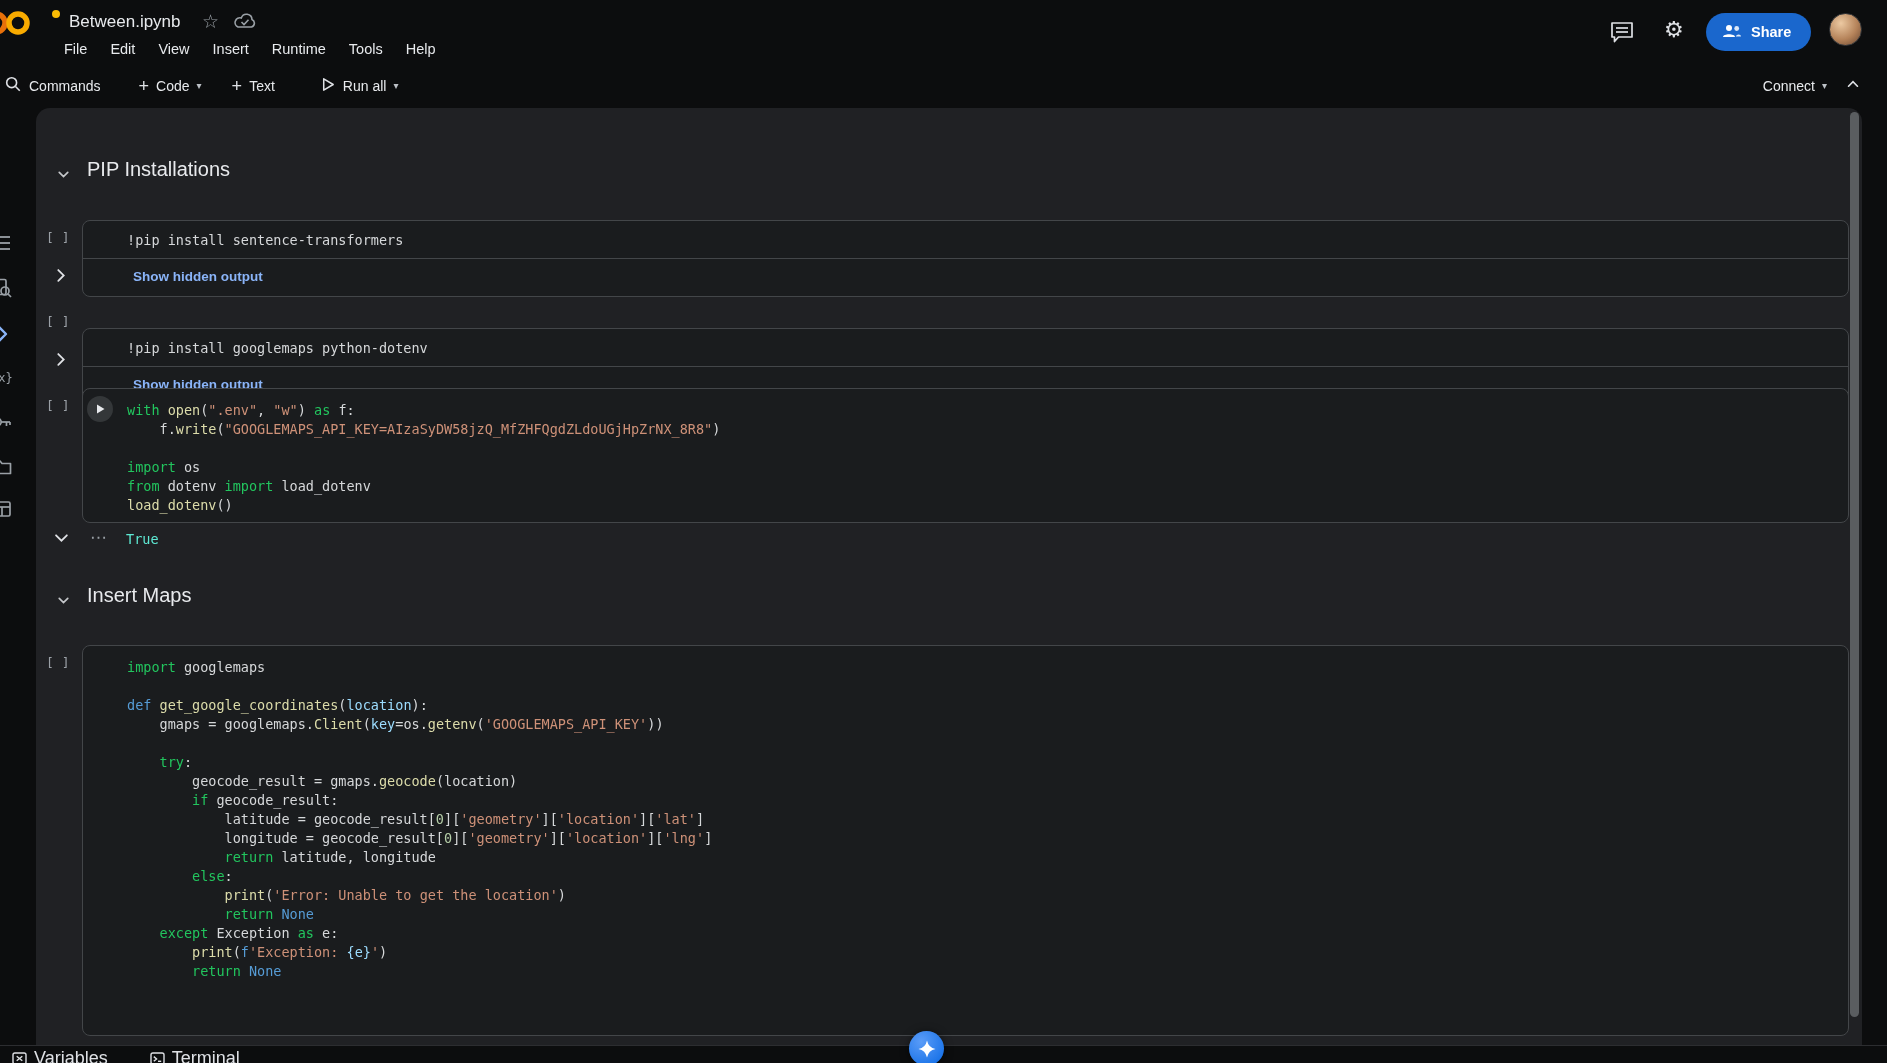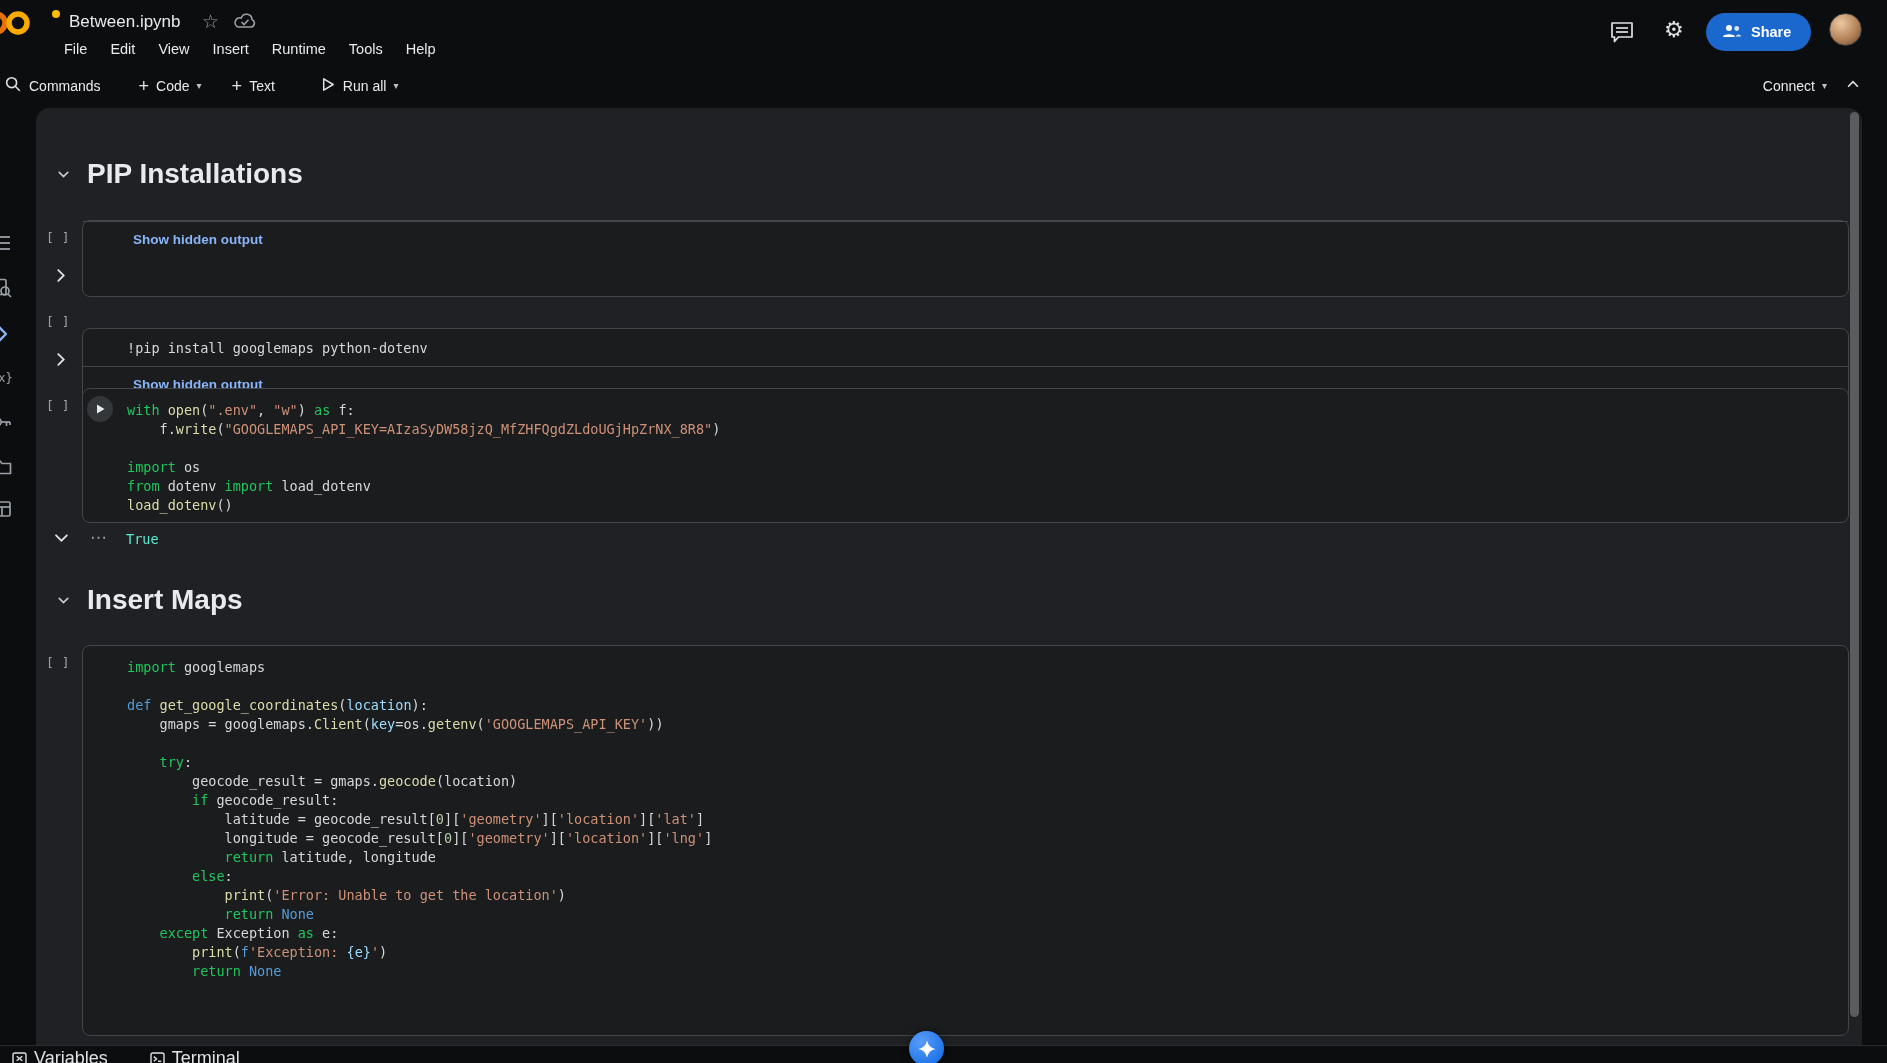--- a/index.html
+++ b/index.html
@@ -42,7 +42,7 @@
   .surface { position:absolute; left:36px; top:108px; width:1826px; height:937px;
              background:#202124; border-radius:14px 14px 0 0; z-index:3; }
 
-  .section-heading { position:absolute; left:51px; font-size:28px; font-weight:700; color:#e8eaed; }
+  .section-heading { position:absolute; left:51px; font-size:20px; font-weight:400; color:#e8eaed; }
   .section-chevron { position:absolute; left:19px; cursor:pointer; }
 
   .cell { position:absolute; left:46px; width:1767px; background:#1a1c1e;

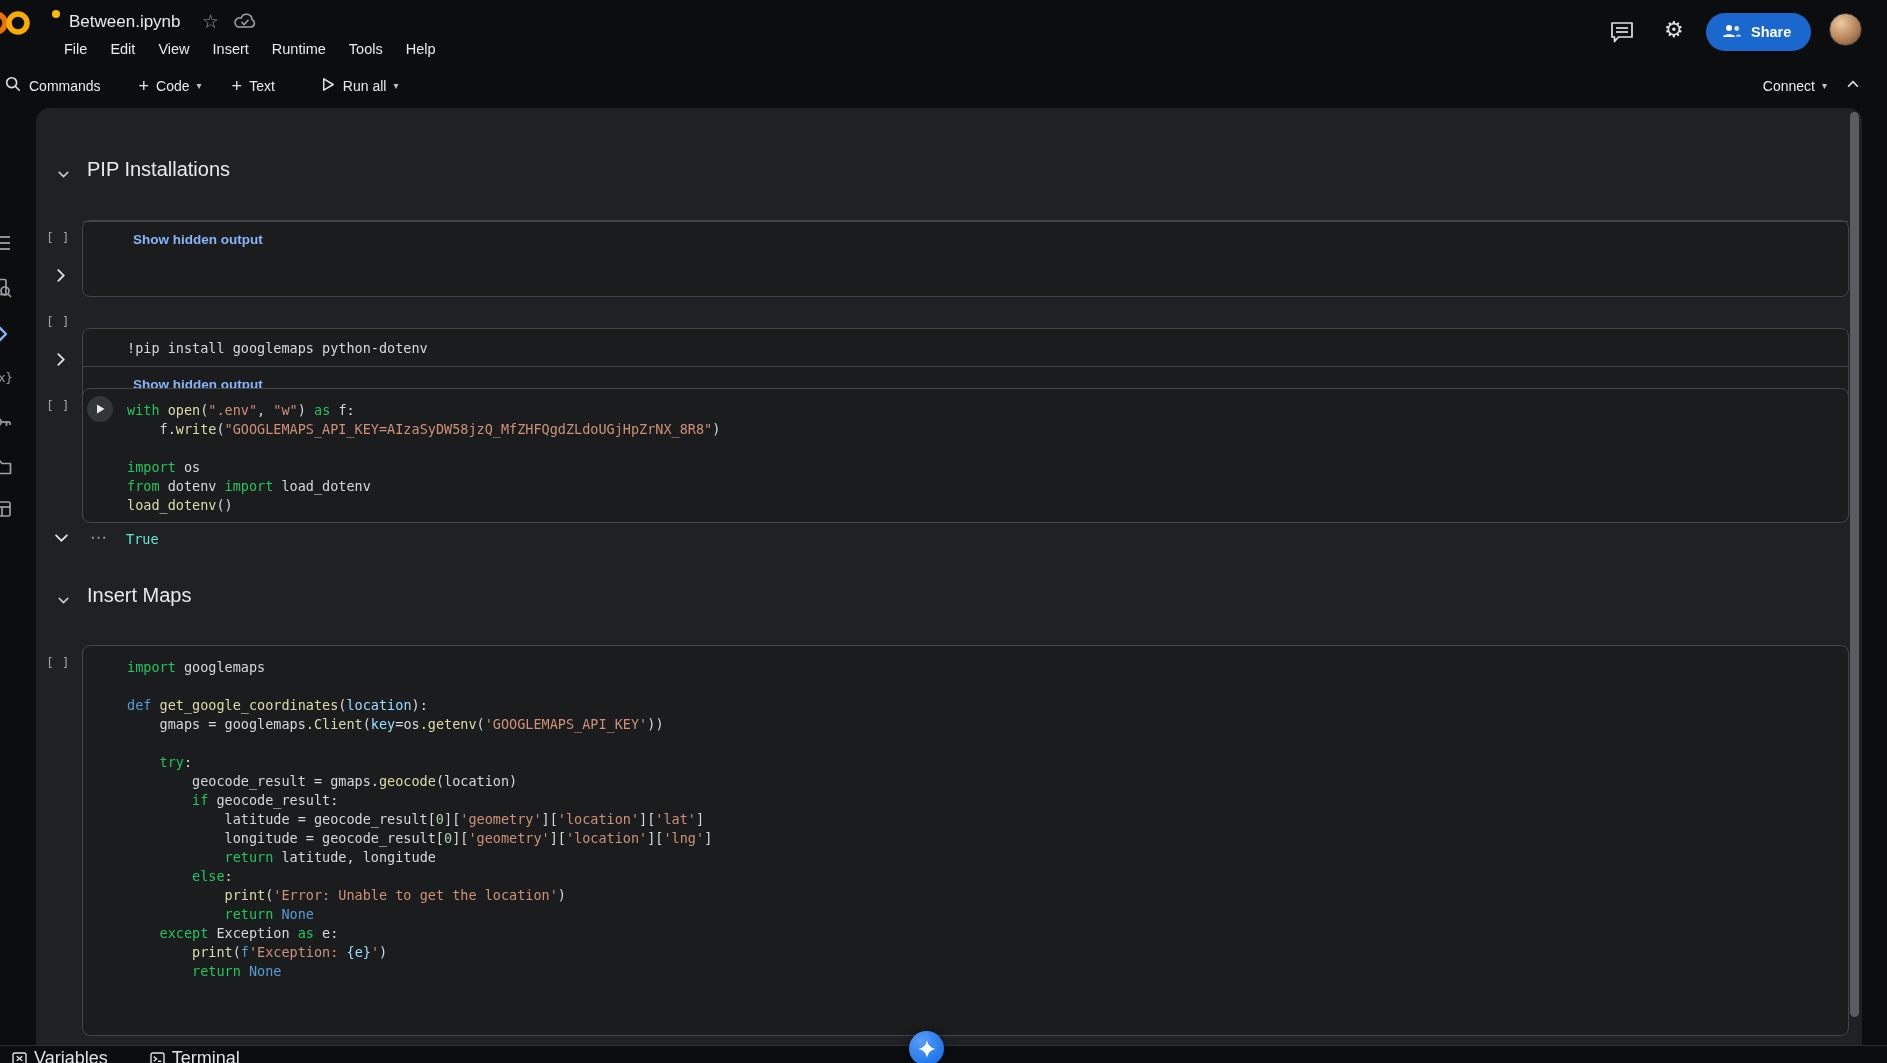--- a/index.html
+++ b/index.html
@@ -257,6 +257,7 @@
 
   <span class="gutter" id="gutter1">[ ]</span>
   <div class="cell" id="cell1">
+    <div class="code-area"><div class="code-line"><span class="t-pl">!pip install sentence-transformers</span></div></div>
     <div class="show-row">
       <span class="show-link">Show hidden output</span>
     </div>

